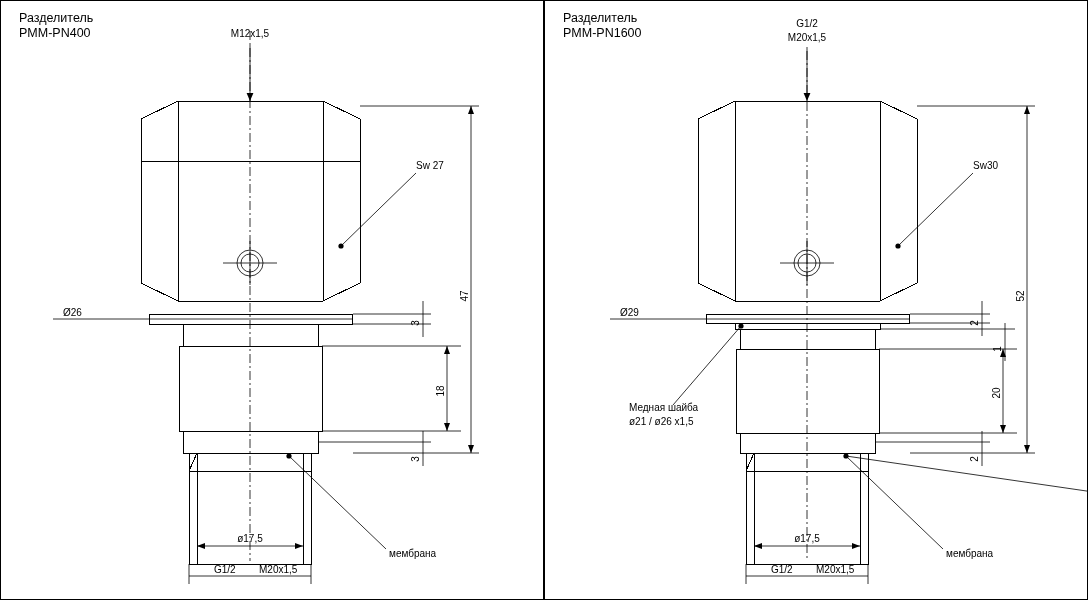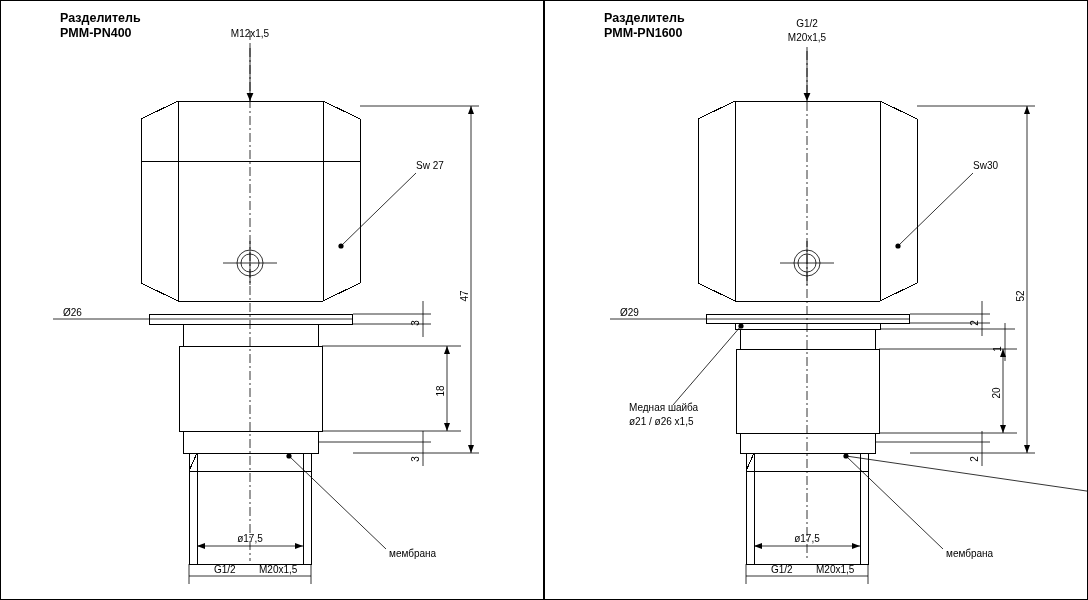--- a/index.html
+++ b/index.html
@@ -33,11 +33,10 @@
     left: 18px;
     top: 10px;
     font-size: 12.5px;
-    font-weight: bold;
+    font-weight: normal;
     line-height: 15px;
     color: #000;
     white-space: nowrap;
-    margin-left: 41px;
   }
 
   svg.drawing {

